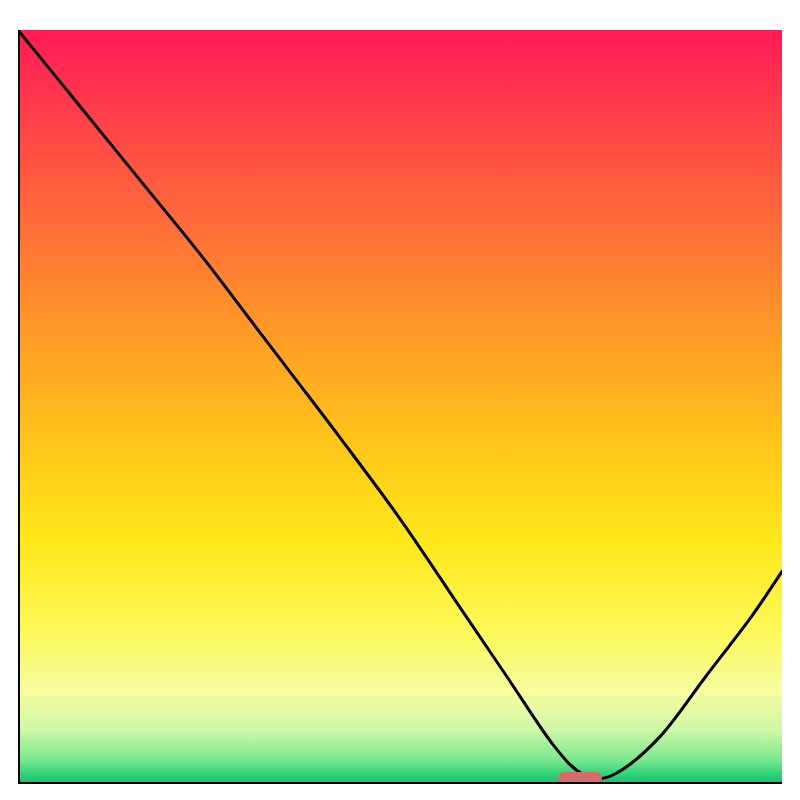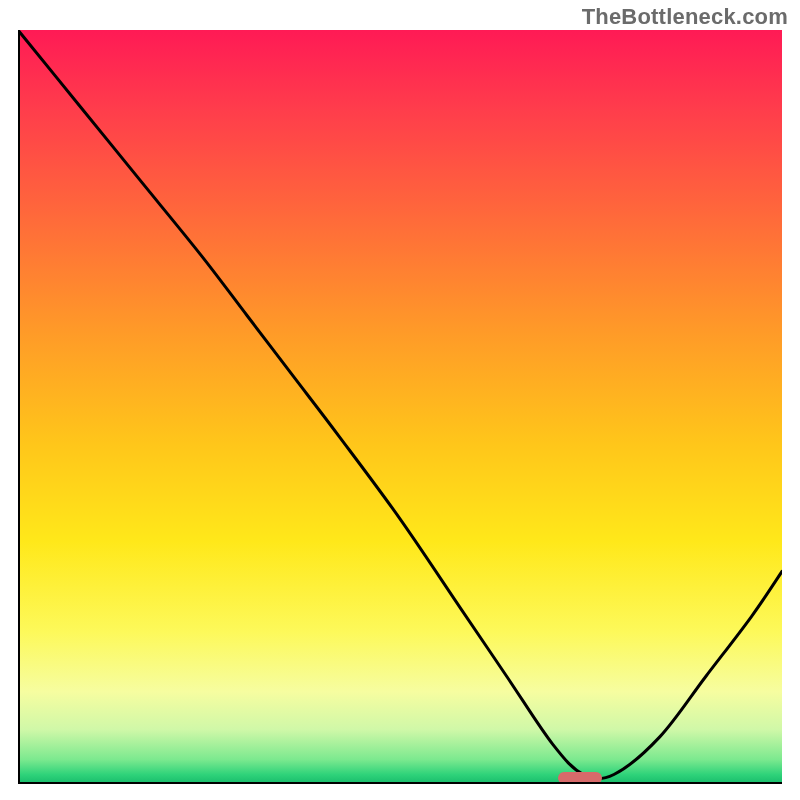--- a/index.html
+++ b/index.html
@@ -92,7 +92,6 @@
 
 <div class="chart-outer">
 
-  <div class="watermark">TheBottleneck.com</div>
 
   <div class="plot-area">
     <div class="gradient-bg"></div>

